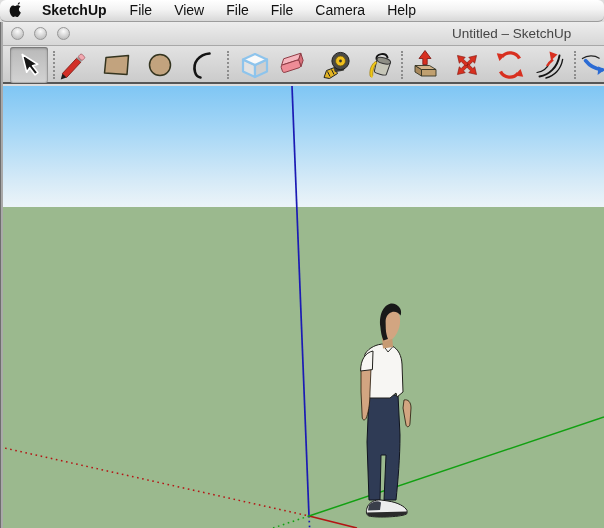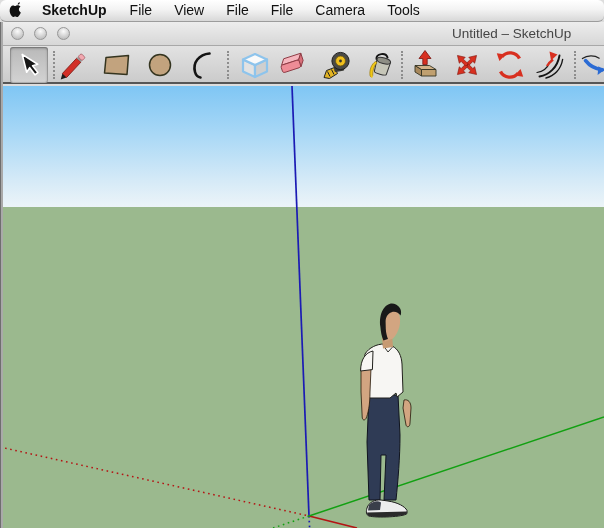--- a/index.html
+++ b/index.html
@@ -72,7 +72,7 @@
     <div class="menu-item">File</div>
     <div class="menu-item">File</div>
     <div class="menu-item">Camera</div>
-    <div class="menu-item">Tools</div>
+    <div class="menu-item">Help</div>
   </div>
 
   <div id="titlebar">

